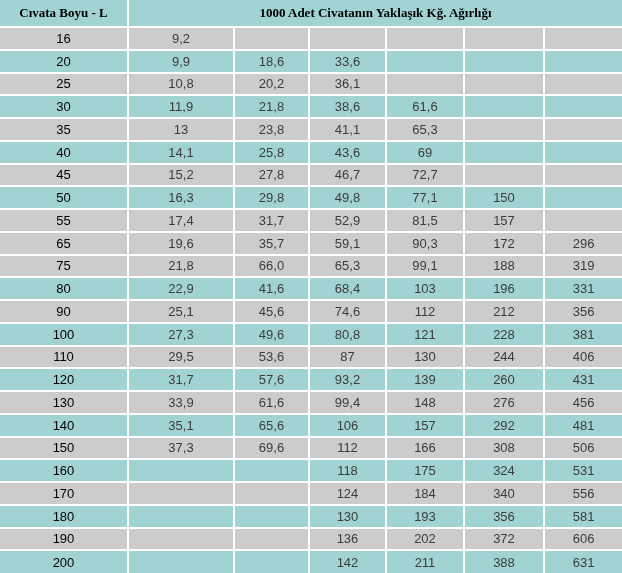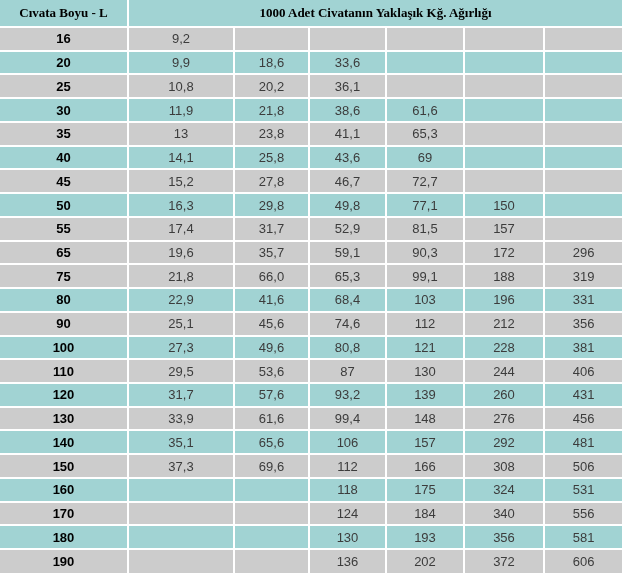--- a/index.html
+++ b/index.html
@@ -41,7 +41,7 @@
   tr.gray td{background:var(--row-gray);}
   tr.teal td{background:var(--row-teal);}
   td{color:var(--value-text);}
-  td.len{font-weight:bold;color:var(--header-text);}
+  td.len{font-weight:normal;color:var(--header-text);}
 </style>
 </head>
 <body>

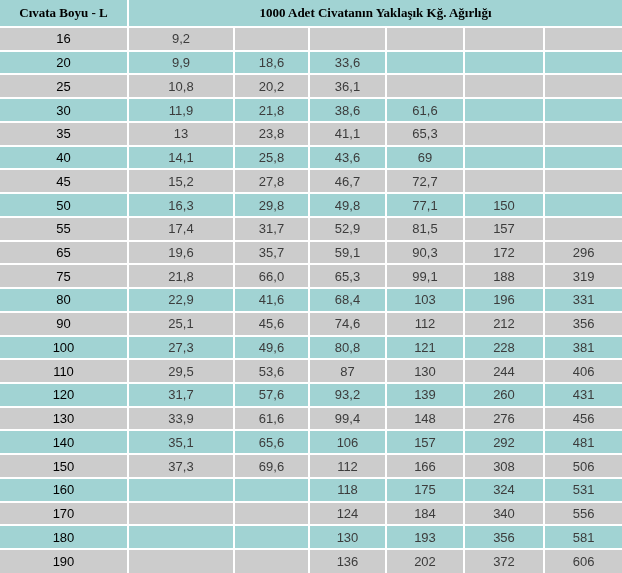--- a/index.html
+++ b/index.html
@@ -270,6 +270,15 @@
         <td>372</td>
         <td>606</td>
       </tr>
+      <tr class="teal">
+        <td class="len">200</td>
+        <td></td>
+        <td></td>
+        <td>142</td>
+        <td>211</td>
+        <td>388</td>
+        <td>631</td>
+      </tr>
     </tbody>
 </table>
 

